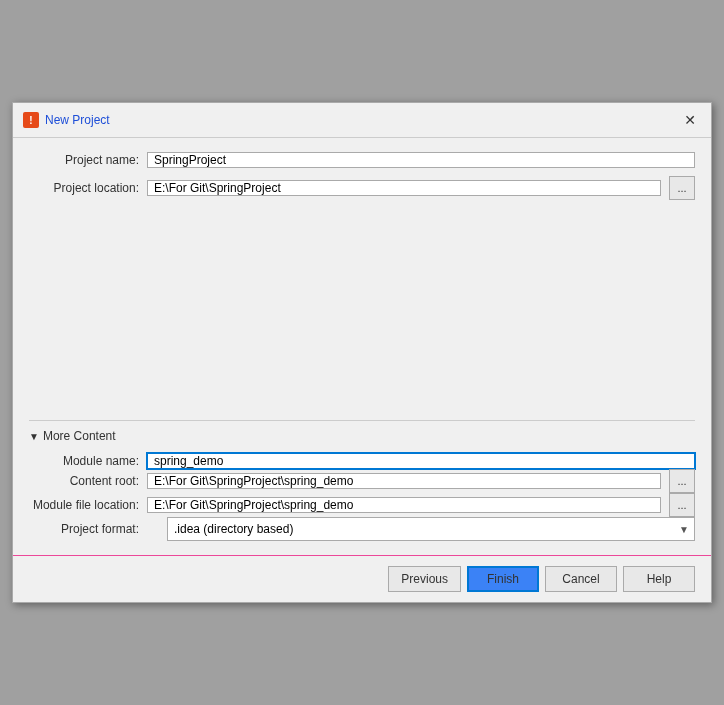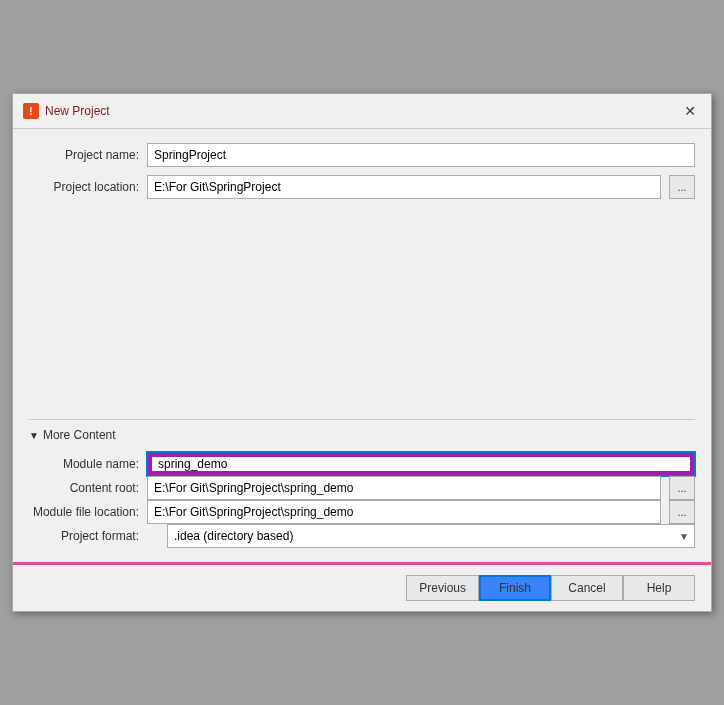--- a/index.html
+++ b/index.html
@@ -59,7 +59,7 @@
 
     .title-text {
       font-size: 12px;
-      color: #7f1d1d;
+      color: #1d4ed8;
     }
 
     .close-btn {

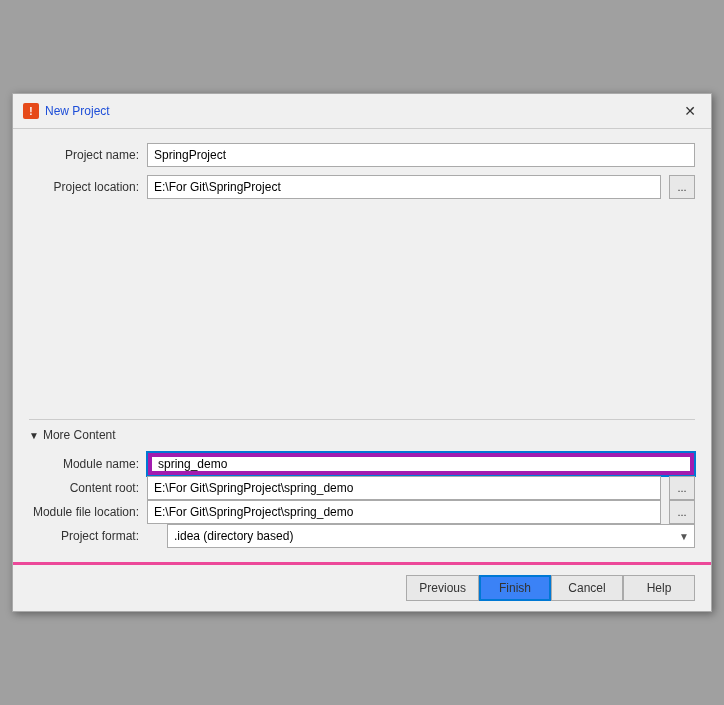--- a/index.html
+++ b/index.html
@@ -99,7 +99,7 @@
 
     .form-input {
       flex: 1;
-      height: 24px;
+      height: 16px;
       border: 1px solid #aaa;
       padding: 2px 6px;
       font-size: 12px;

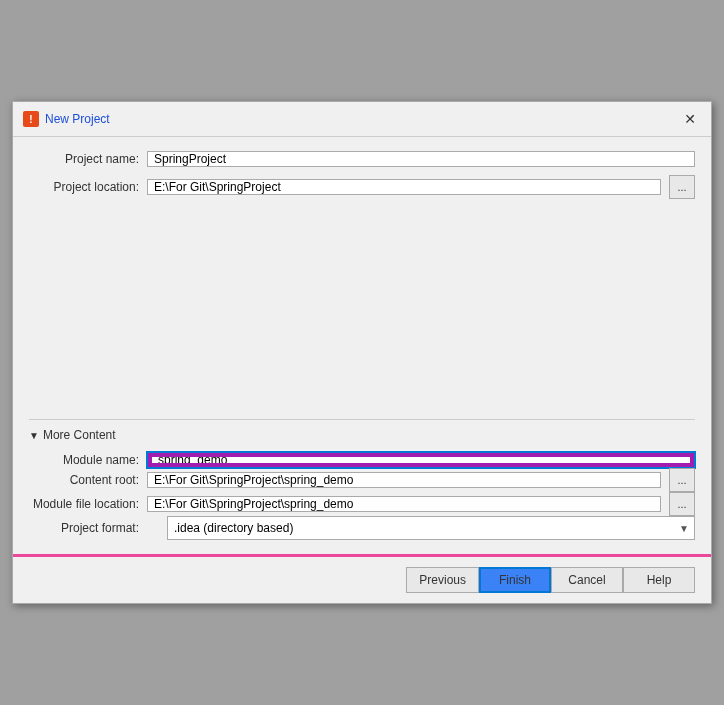--- a/index.html
+++ b/index.html
@@ -203,7 +203,7 @@
     }
 
     .module-input-focused {
-      border: 5px solid #a21caf;
+      border: 1px solid #a21caf;
       outline: 2px solid #0078d4;
       outline-offset: -1px;
     }

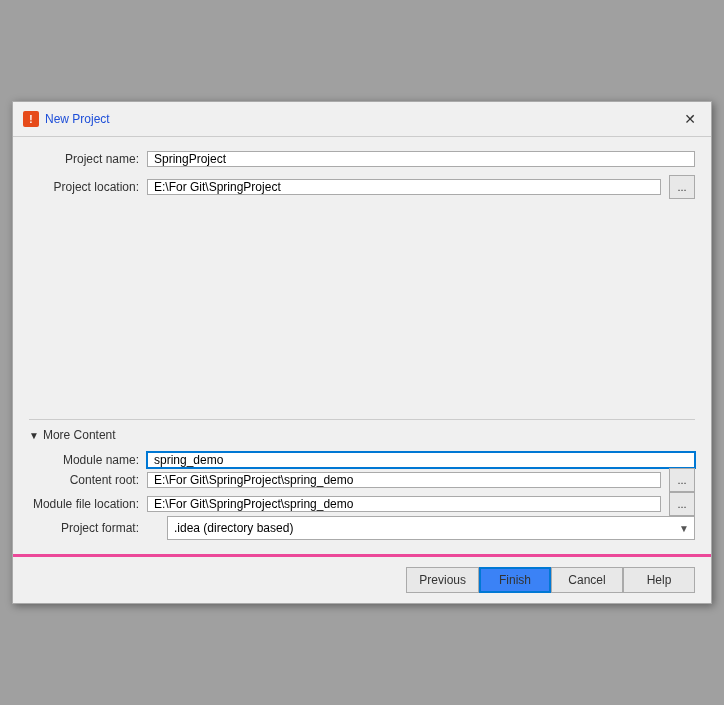--- a/index.html
+++ b/index.html
@@ -176,7 +176,8 @@
       padding: 10px 16px;
       display: flex;
       justify-content: flex-end;
-      border-top: 3px solid #ec4899;
+      gap: 6px;
+      border-top: 1px solid #ec4899;
       background: #f0f0f0;
     }
 

